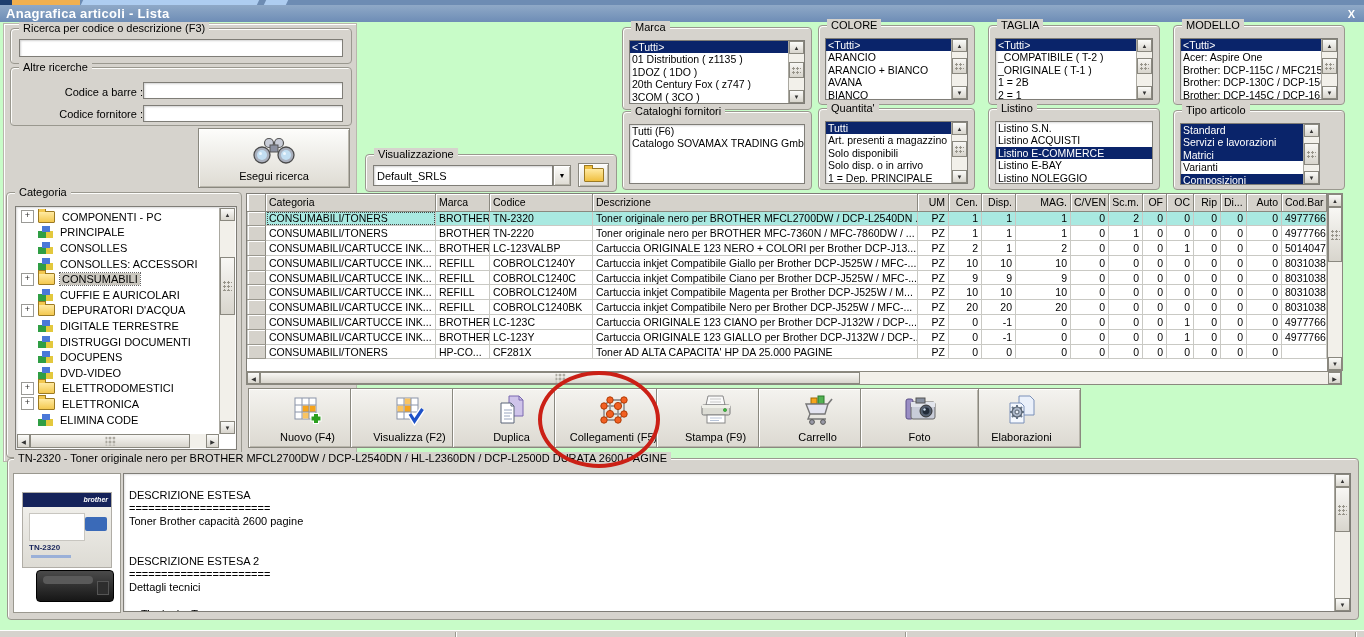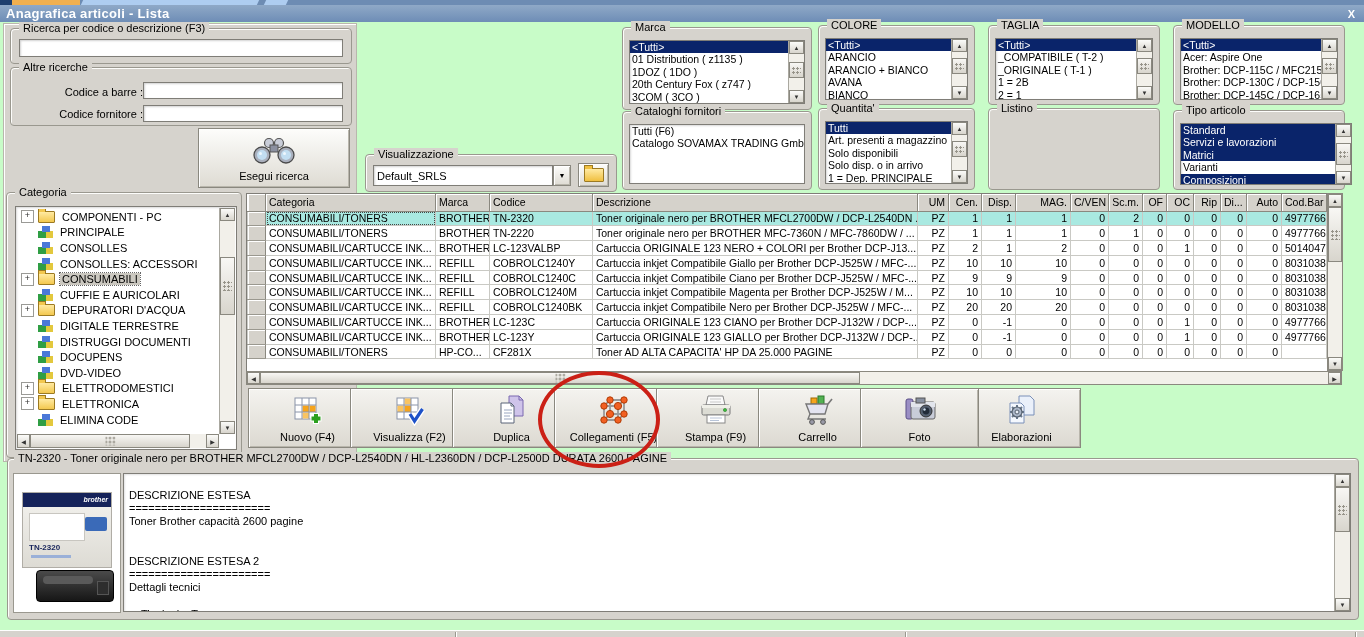--- a/index.html
+++ b/index.html
@@ -372,6 +372,15 @@
 
   <div class="abs g" style="left:988px;top:108px;width:170px;height:80px;">
     <span class="leg">Listino</span>
+    <div class="listbox" style="left:6px;top:12px;width:158px;height:63px;">
+      <div class="list">
+        <div class="litem"><span>Listino S.N.</span></div>
+          <div class="litem"><span>Listino ACQUISTI</span></div>
+          <div class="litem sel"><span>Listino E-COMMERCE</span></div>
+          <div class="litem"><span>Listino E-BAY</span></div>
+          <div class="litem"><span>Listino NOLEGGIO</span></div>
+      </div>
+    </div>
   </div>
 
   <div class="abs g" style="left:1173px;top:25px;width:170px;height:78px;">

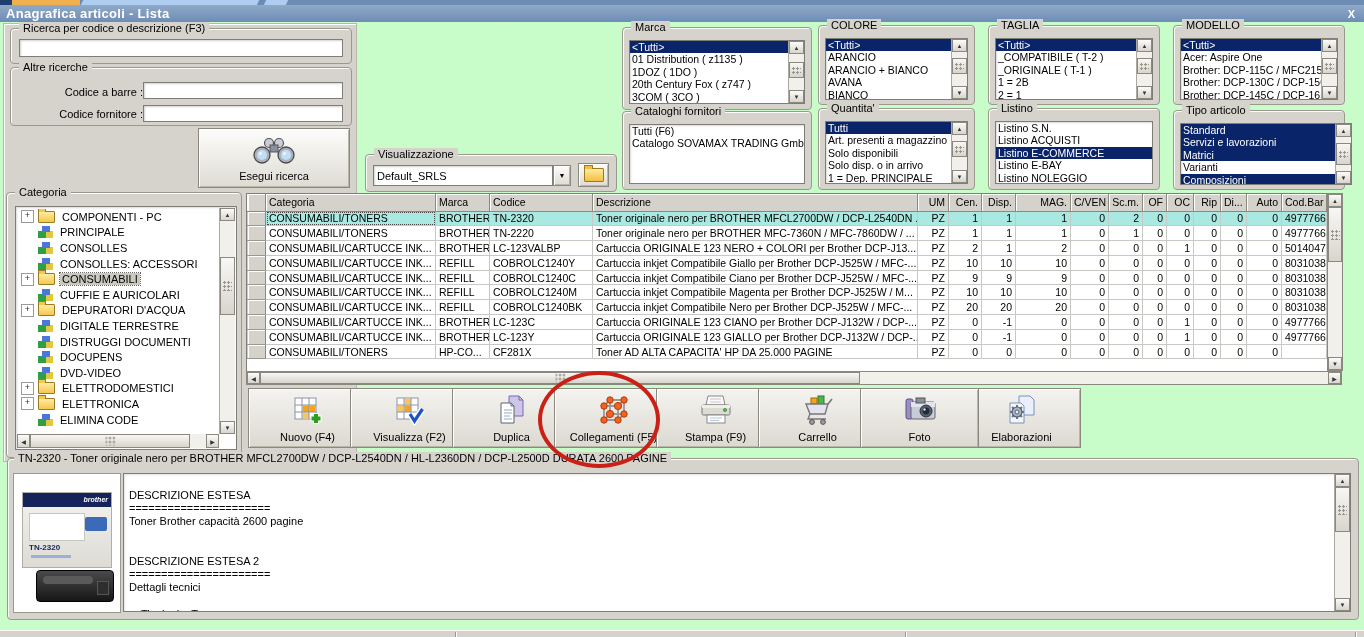--- a/index.html
+++ b/index.html
@@ -407,7 +407,7 @@
 
   <div class="abs g" style="left:1173px;top:110px;width:170px;height:78px;">
     <span class="leg">Tipo articolo</span>
-    <div class="listbox" style="left:6px;top:12px;width:172px;height:62px;">
+    <div class="listbox" style="left:6px;top:12px;width:140px;height:62px;">
       <div class="list">
         <div class="litem sel"><span>Standard</span></div>
           <div class="litem sel"><span>Servizi e lavorazioni</span></div>

